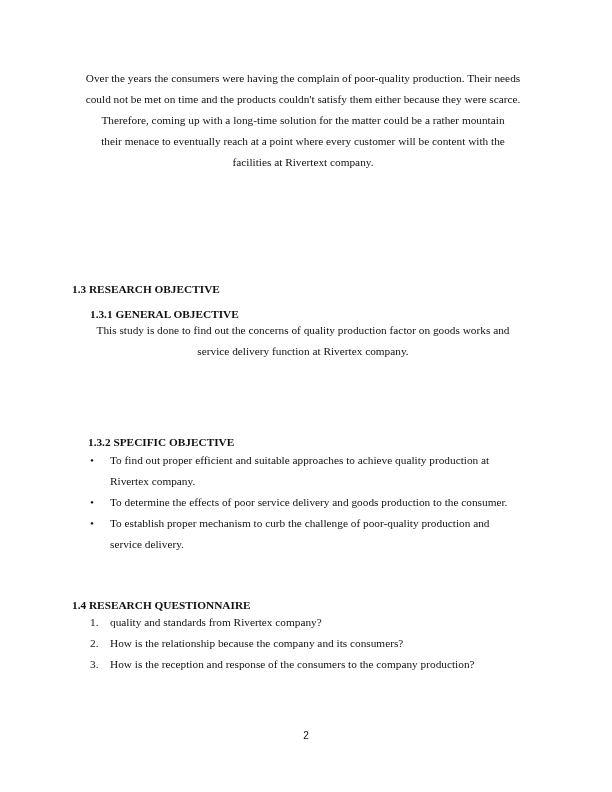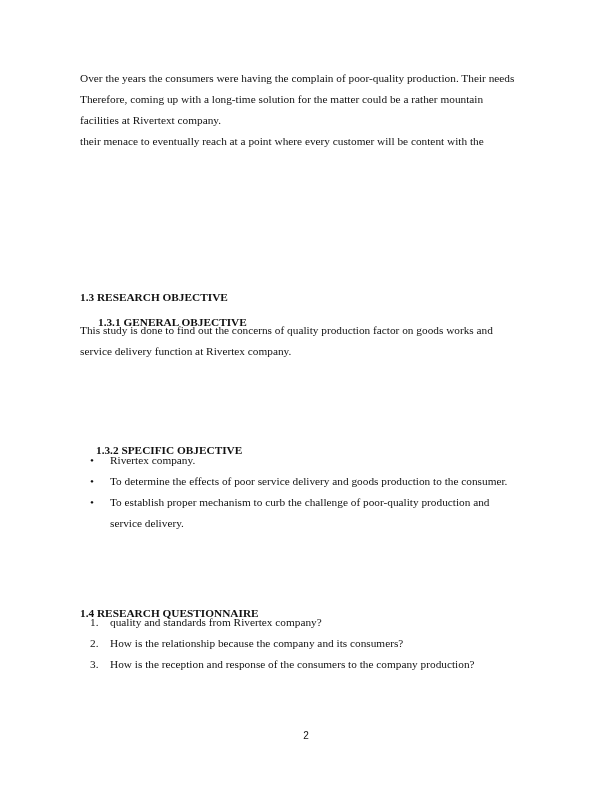--- a/index.html
+++ b/index.html
@@ -5,7 +5,7 @@
     html, body { margin: 0; padding: 0; background: #ffffff; }
     body { width: 612px; height: 792px; position: relative; overflow: hidden;
            font-family: "Liberation Serif", serif; color: #111; font-size: 11.3px; }
-    .p { position: absolute; left: 80px; width: 470px; line-height: 21px; margin: 0; }
+    .p { position: absolute; left: 68px; width: 470px; line-height: 21px; margin: 0; text-align: center; }
     .h { position: absolute; font-weight: bold; font-size: 11.3px; margin: 8px; }
     ul.bul, ol.num { position: absolute; margin: 0; padding: 0; list-style: none; width: 460px; }
     ul.bul li, ol.num li { position: relative; padding-left: 20px; line-height: 21px; margin-bottom: 0; }

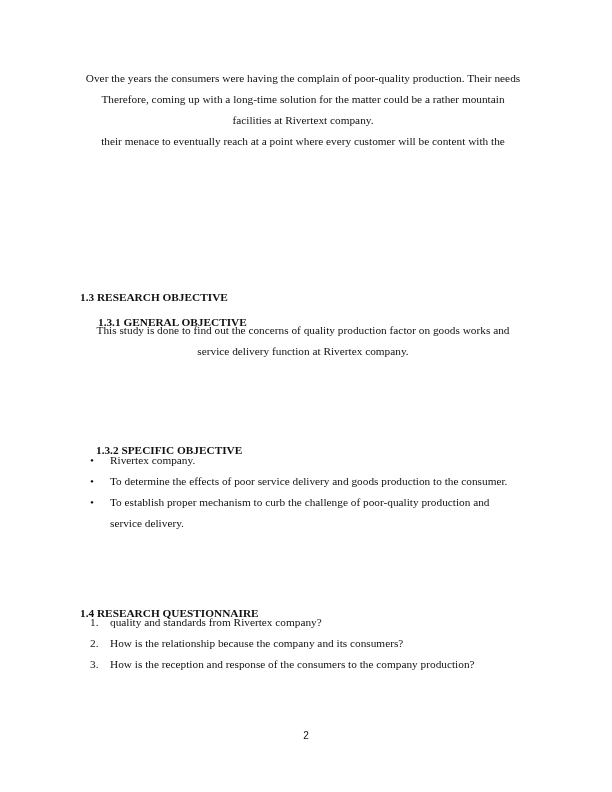--- a/index.html
+++ b/index.html
@@ -19,6 +19,7 @@
 
 <div class="p" style="top:68px;">
   <div>Over the years the consumers were having the complain of poor-quality production. Their needs</div>
+  <div>could not be met on time and the products couldn't satisfy them either because they were scarce.</div>
   <div>Therefore, coming up with a long-time solution for the matter could be a rather mountain</div>
   <div>facilities at Rivertext company.</div>
   <div>their menace to eventually reach at a point where every customer will be content with the</div>

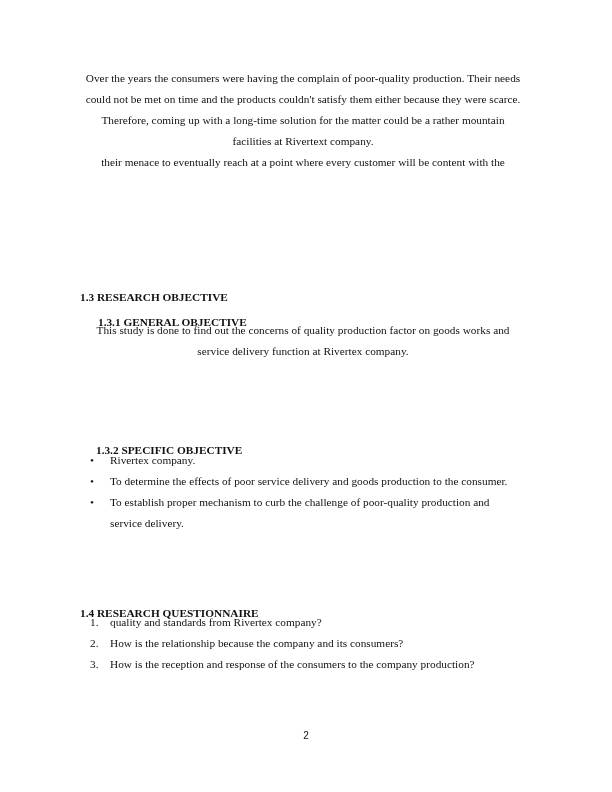--- a/index.html
+++ b/index.html
@@ -21,8 +21,8 @@
   <div>Over the years the consumers were having the complain of poor-quality production. Their needs</div>
   <div>could not be met on time and the products couldn't satisfy them either because they were scarce.</div>
   <div>Therefore, coming up with a long-time solution for the matter could be a rather mountain</div>
+  <div>their menace to eventually reach at a point where every customer will be content with the</div>
   <div>facilities at Rivertext company.</div>
-  <div>their menace to eventually reach at a point where every customer will be content with the</div>
 </div>
 
 <h2 class="h" style="left:72px; top:283px;">1.3 RESEARCH OBJECTIVE</h2>

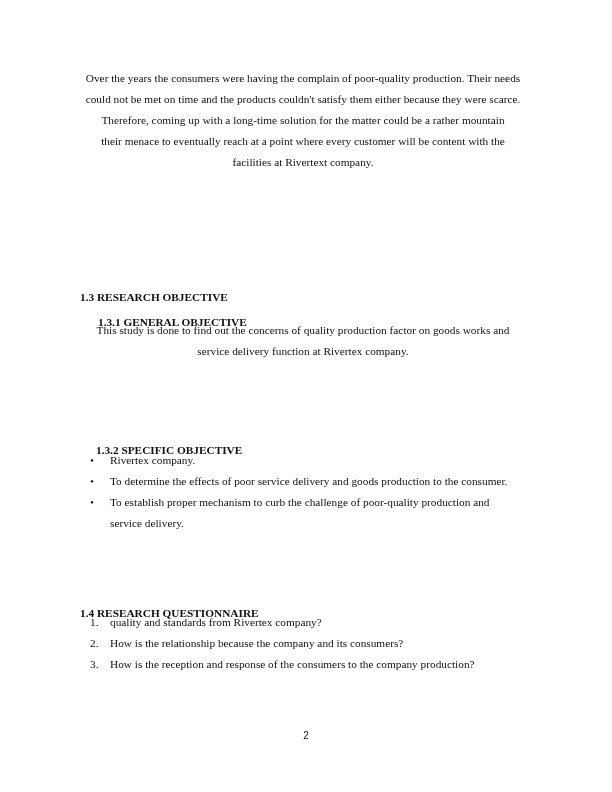--- a/index.html
+++ b/index.html
@@ -6,7 +6,7 @@
     body { width: 612px; height: 792px; position: relative; overflow: hidden;
            font-family: "Liberation Serif", serif; color: #111; font-size: 11.3px; }
     .p { position: absolute; left: 68px; width: 470px; line-height: 21px; margin: 0; text-align: center; }
-    .h { position: absolute; font-weight: bold; font-size: 11.3px; margin: 8px; }
+    .h { position: absolute; font-weight: bold; font-size: 11.3px; margin: 0; }
     ul.bul, ol.num { position: absolute; margin: 0; padding: 0; list-style: none; width: 460px; }
     ul.bul li, ol.num li { position: relative; padding-left: 20px; line-height: 21px; margin-bottom: 0; }
     ul.bul li .marker { position: absolute; left: 0; top: 0; }

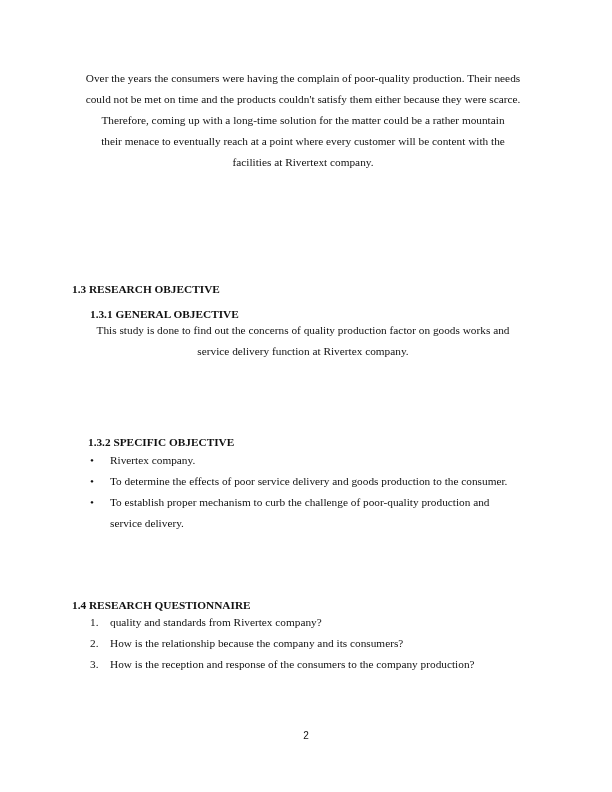--- a/index.html
+++ b/index.html
@@ -39,6 +39,7 @@
 <ul class="bul" style="left:90px; top:450px;">
   <li>
     <span class="marker">•</span>
+    <div>To find out proper efficient and suitable approaches to achieve quality production at</div>
     <div>Rivertex company.</div>
   </li>
   <li>

